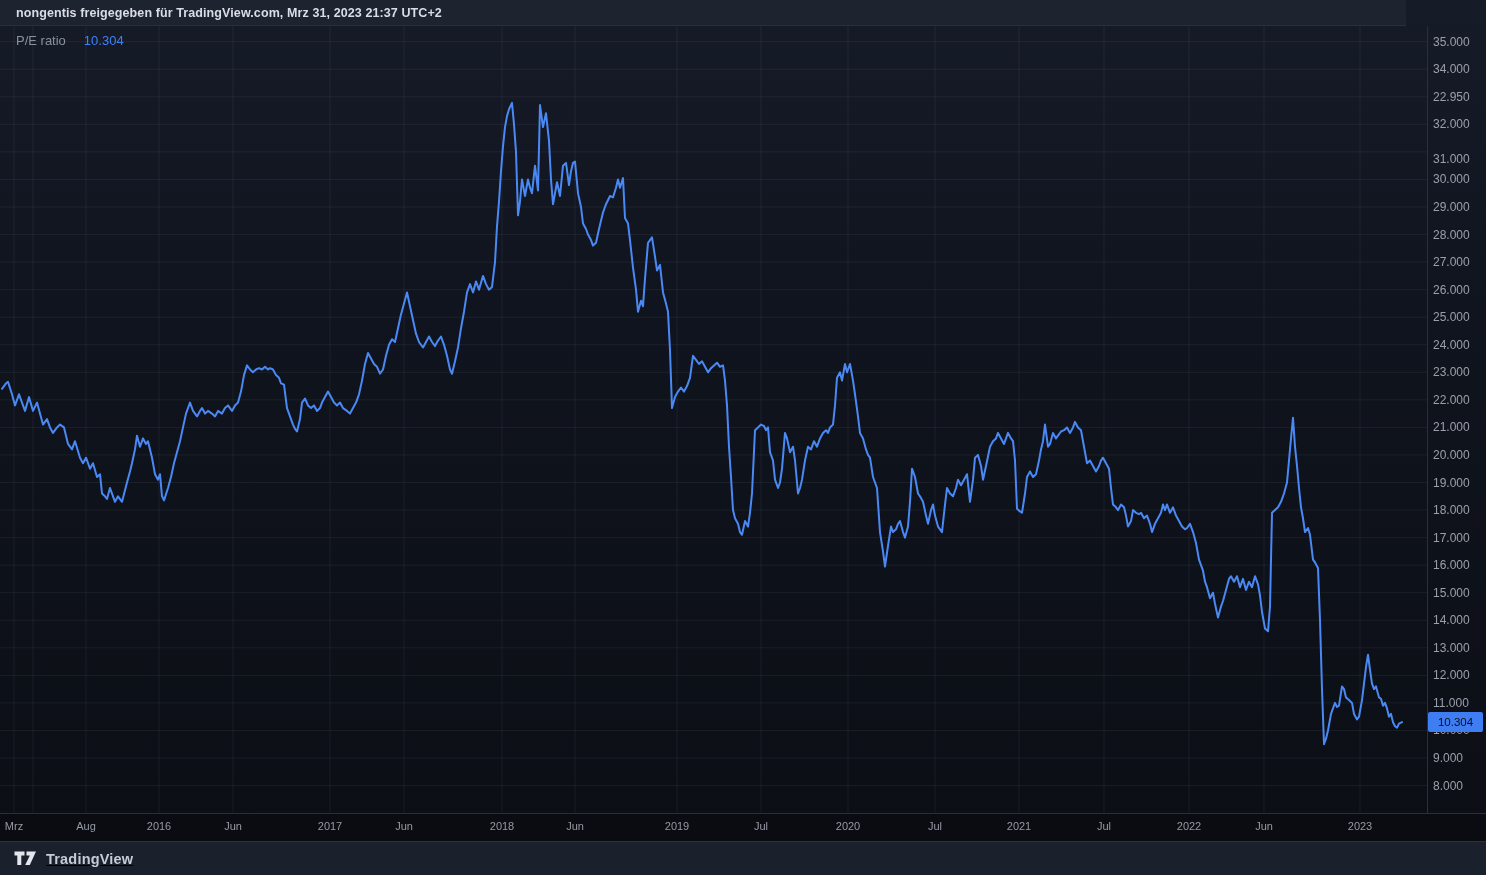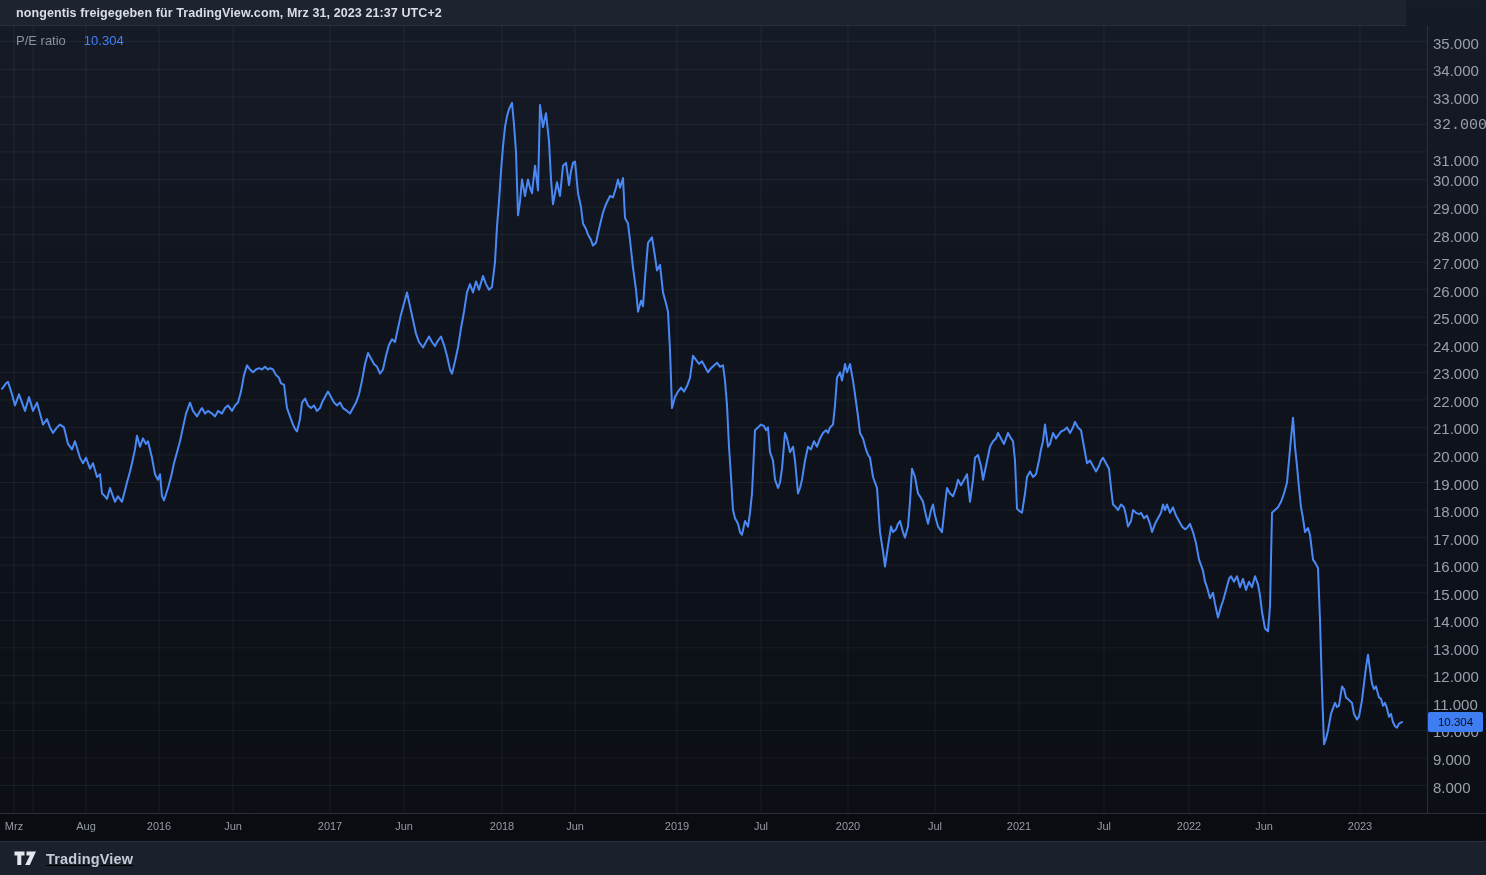--- a/index.html
+++ b/index.html
@@ -24,7 +24,7 @@
   
   #chart-svg{position:absolute;left:0;top:0;z-index:1;}
   
-  .ylab{position:absolute;left:1433px;font-size:15px;color:#9aa0ab;z-index:2;white-space:nowrap;}
+  .ylab{position:absolute;left:1433px;font-size:12px;color:#9aa0ab;z-index:2;white-space:nowrap;}
   #price-label{
     position:absolute;left:1428px;width:55px;height:20px;z-index:6;
     background:#3f7ef2;border-radius:2px;color:#0a0e16;font-size:11.5px;font-weight:500;

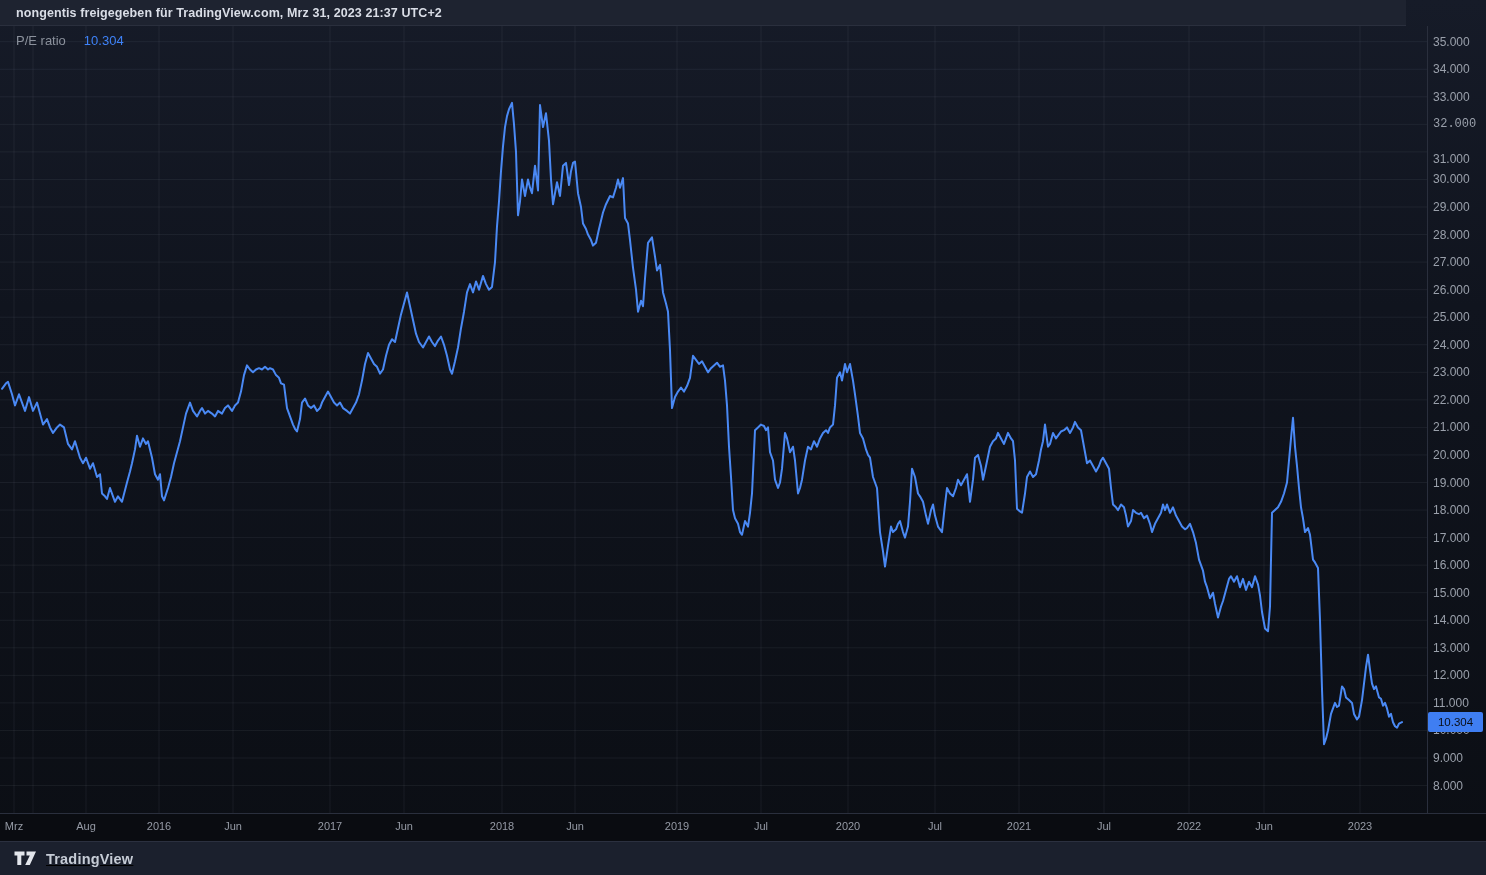--- a/index.html
+++ b/index.html
@@ -113,7 +113,7 @@
   <div id="price-scale">
       <div class="ylab" style="top: 34.7px;">35.000</div>
       <div class="ylab" style="top: 62.25px;">34.000</div>
-      <div class="ylab" style="top: 89.8px;">33.000</div>
+      <div class="ylab" style="top: 89.8px;">22.950</div>
       <div class="ylab" style="top: 117.35px; font-family: Liberation Mono, monospace;">32.000</div>
       <div class="ylab" style="top: 152px; text-align: center;">31.000</div>
       <div class="ylab" style="top: 172.45px;">30.000</div>

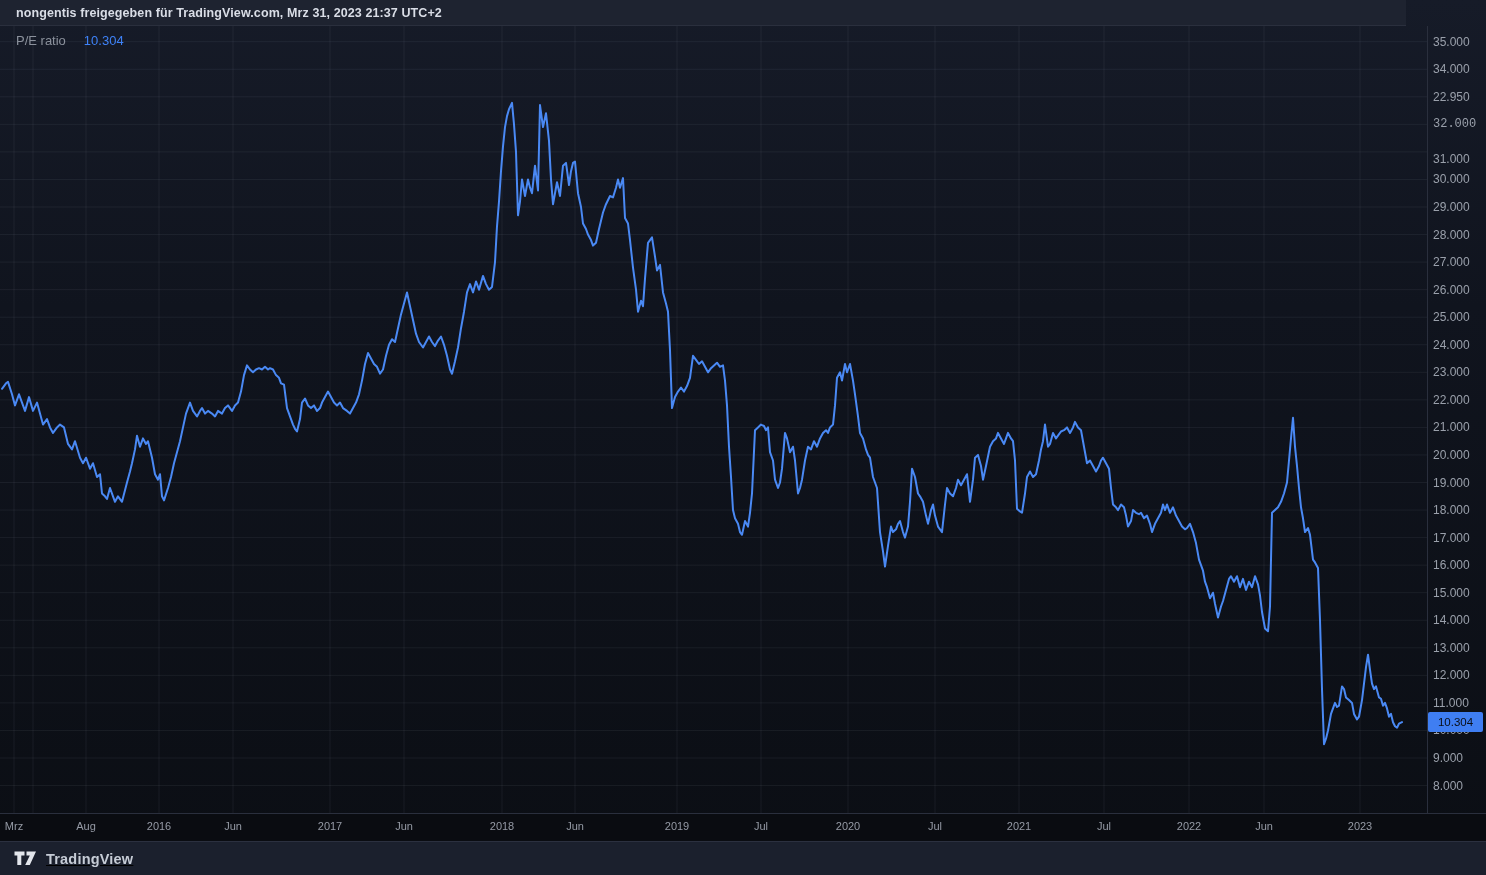--- a/index.html
+++ b/index.html
@@ -114,7 +114,7 @@
       <div class="ylab" style="top: 34.7px;">35.000</div>
       <div class="ylab" style="top: 62.25px;">34.000</div>
       <div class="ylab" style="top: 89.8px;">22.950</div>
-      <div class="ylab" style="top: 117.35px; font-family: Liberation Mono, monospace;">32.000</div>
+      <div class="ylab" style="top: 117.35px;">32.000</div>
       <div class="ylab" style="top: 152px; text-align: center;">31.000</div>
       <div class="ylab" style="top: 172.45px;">30.000</div>
       <div class="ylab" style="top: 200px;">29.000</div>

